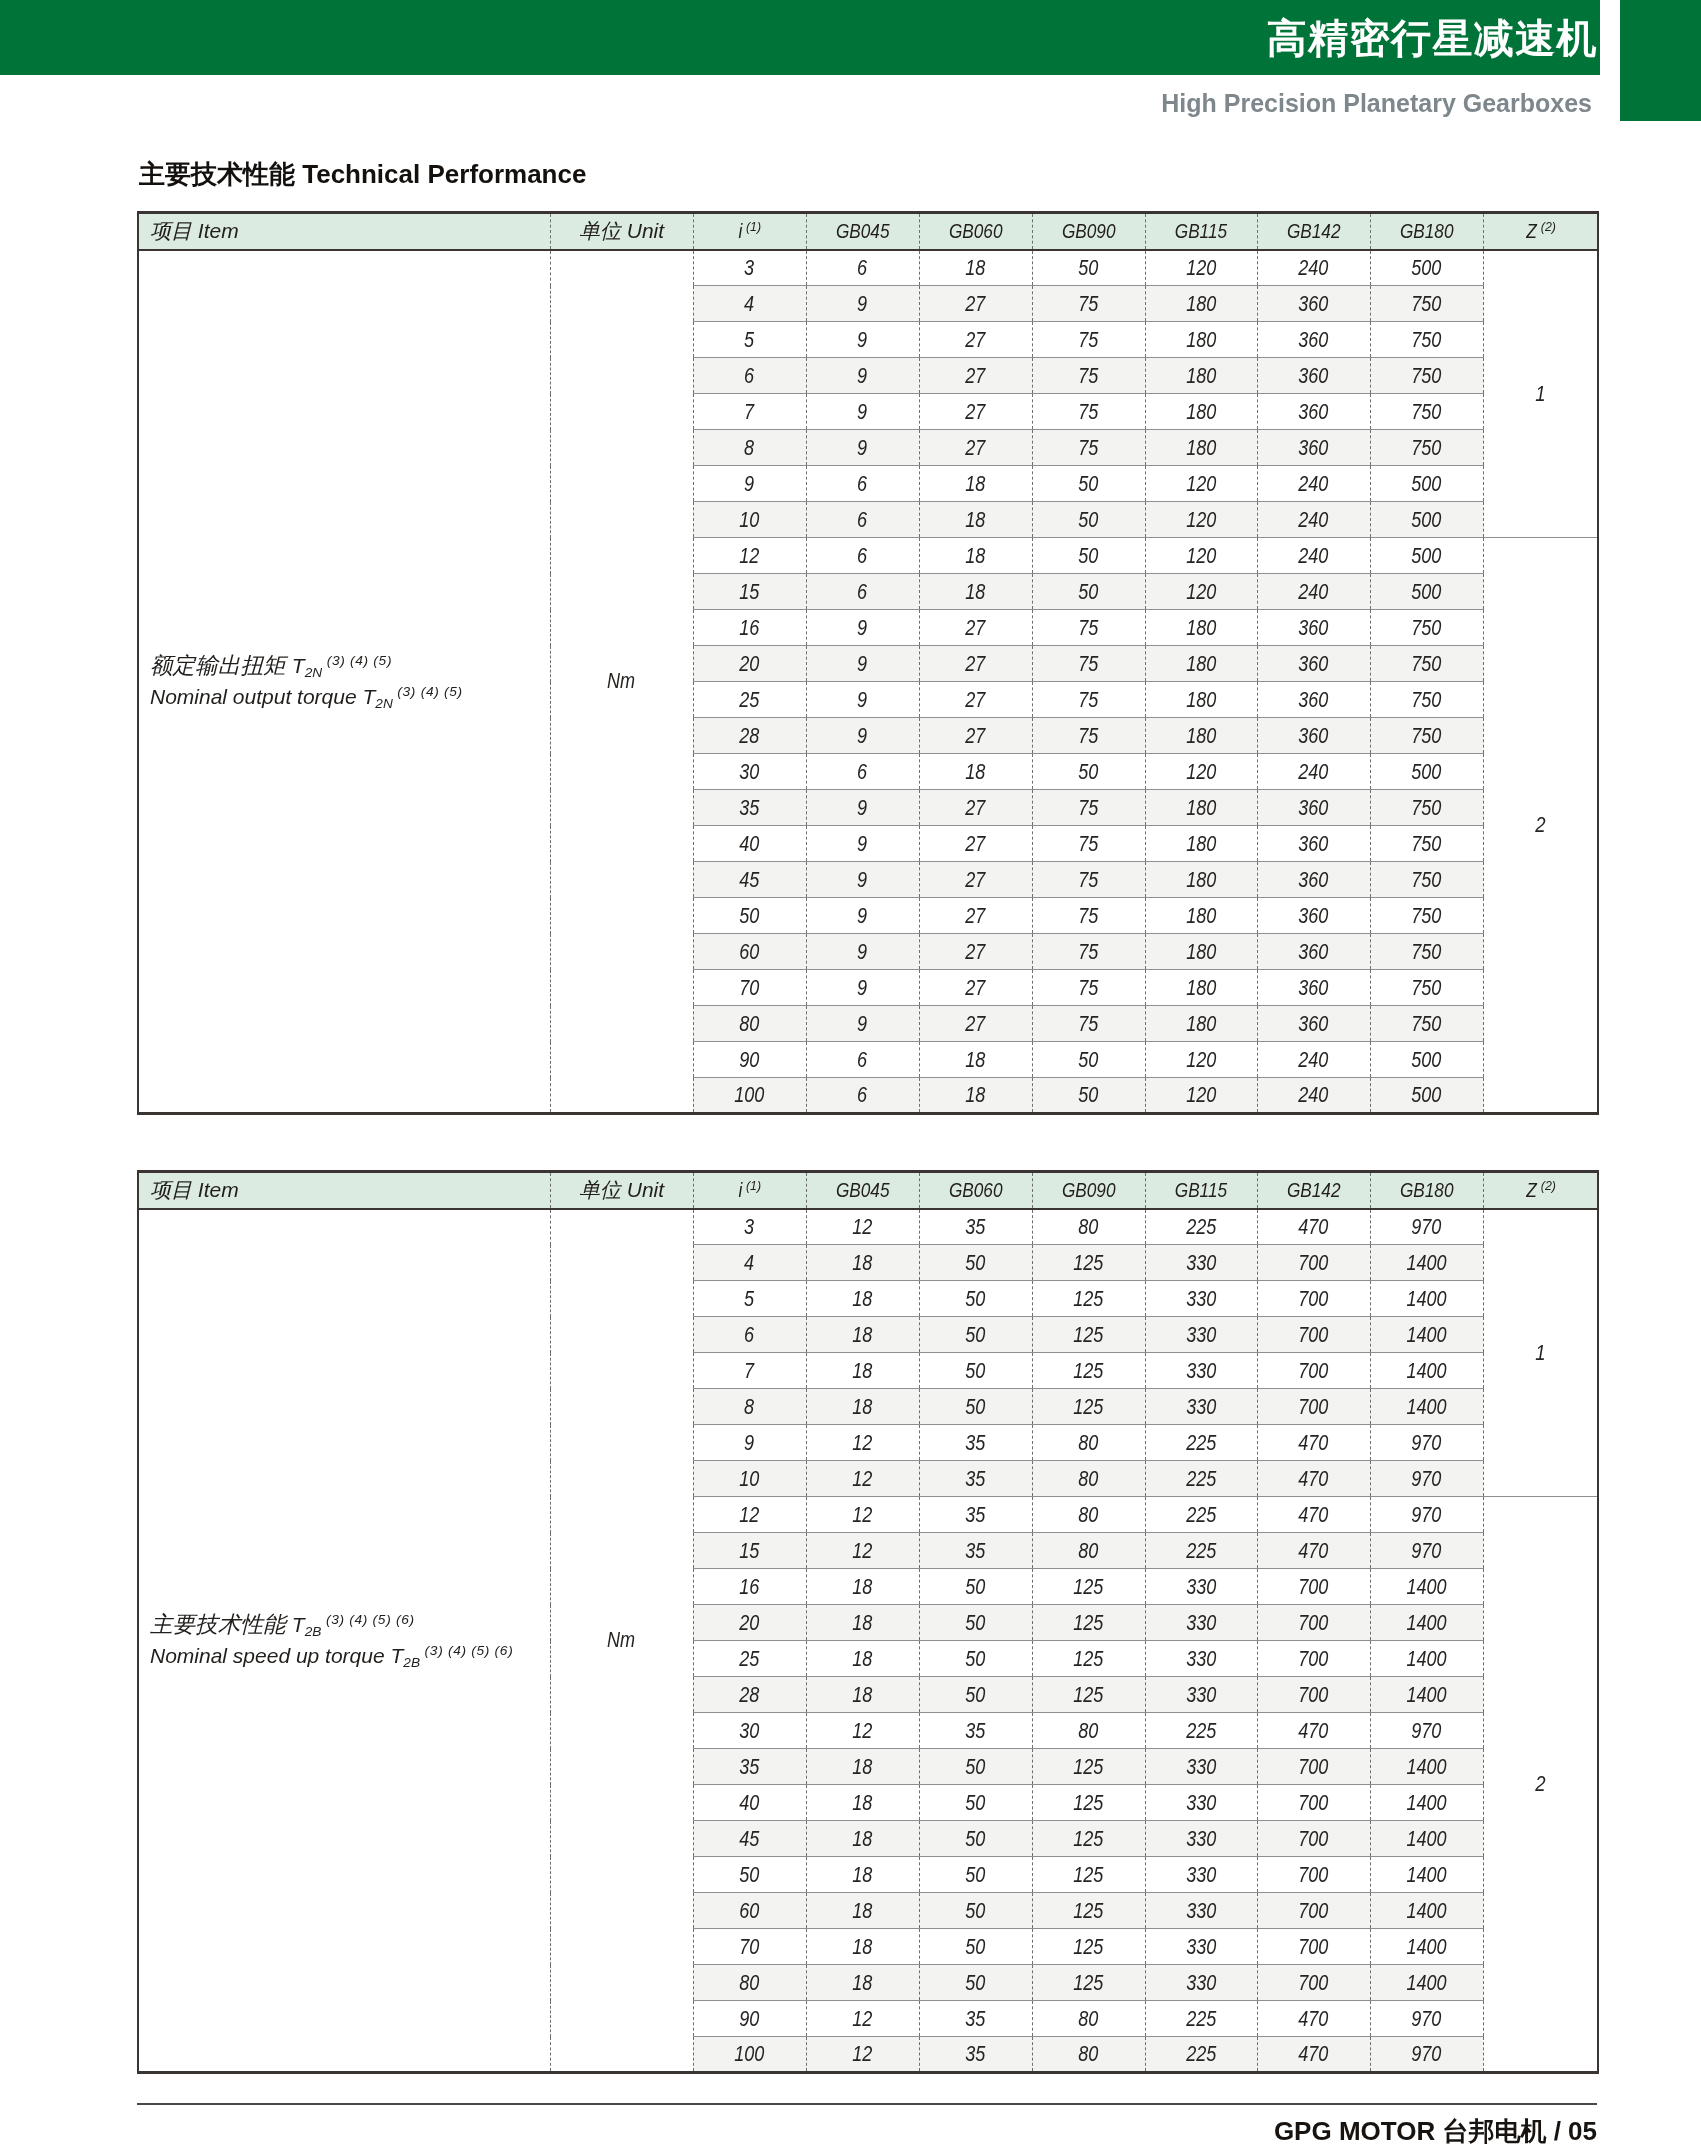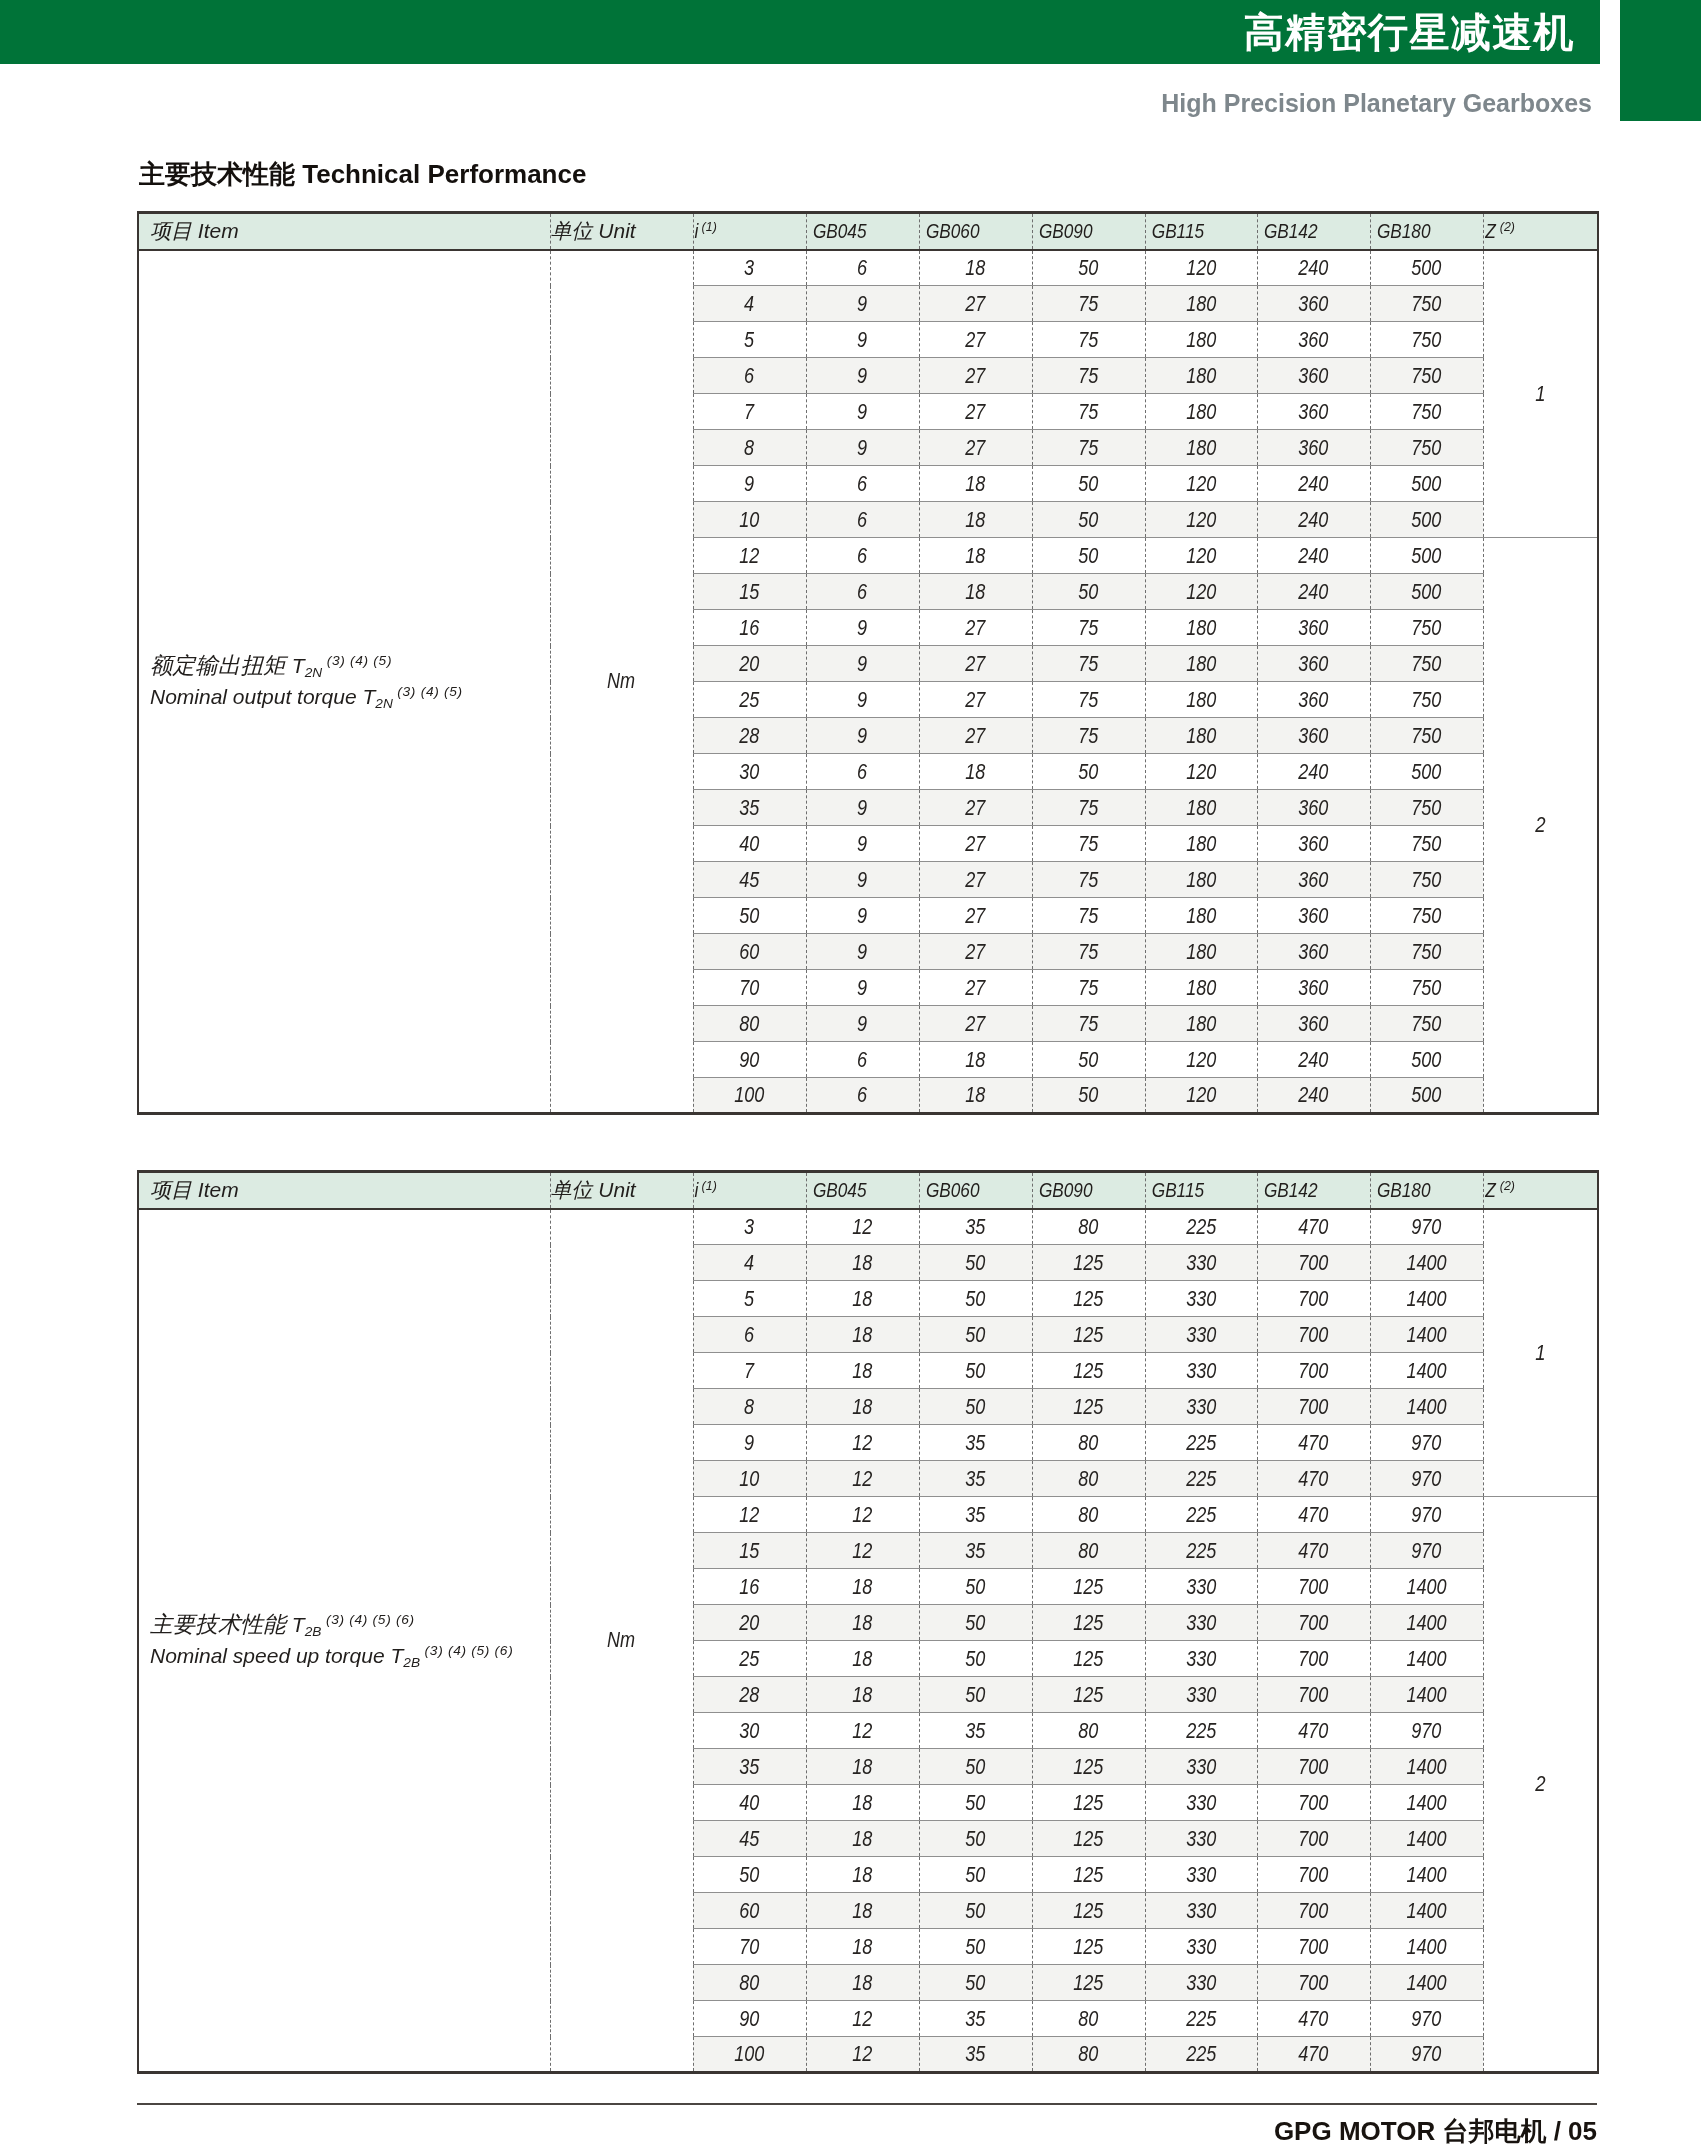--- a/index.html
+++ b/index.html
@@ -18,10 +18,10 @@
     --ink:#262321;
   }
   .greenbar{
-    position:absolute;left:0;top:0;width:1600px;height:64px;
+    position:absolute;left:0;top:0;width:1600px;height:75px;
     background:var(--green);
     display:flex;align-items:center;justify-content:flex-end;
-    padding-right:25px;box-sizing:border-box;
+    padding-right:2px;box-sizing:border-box;
   }
   .greenbar .t{
     color:#ffffff;font-size:40px;font-weight:bold;letter-spacing:1.4px;line-height:1;

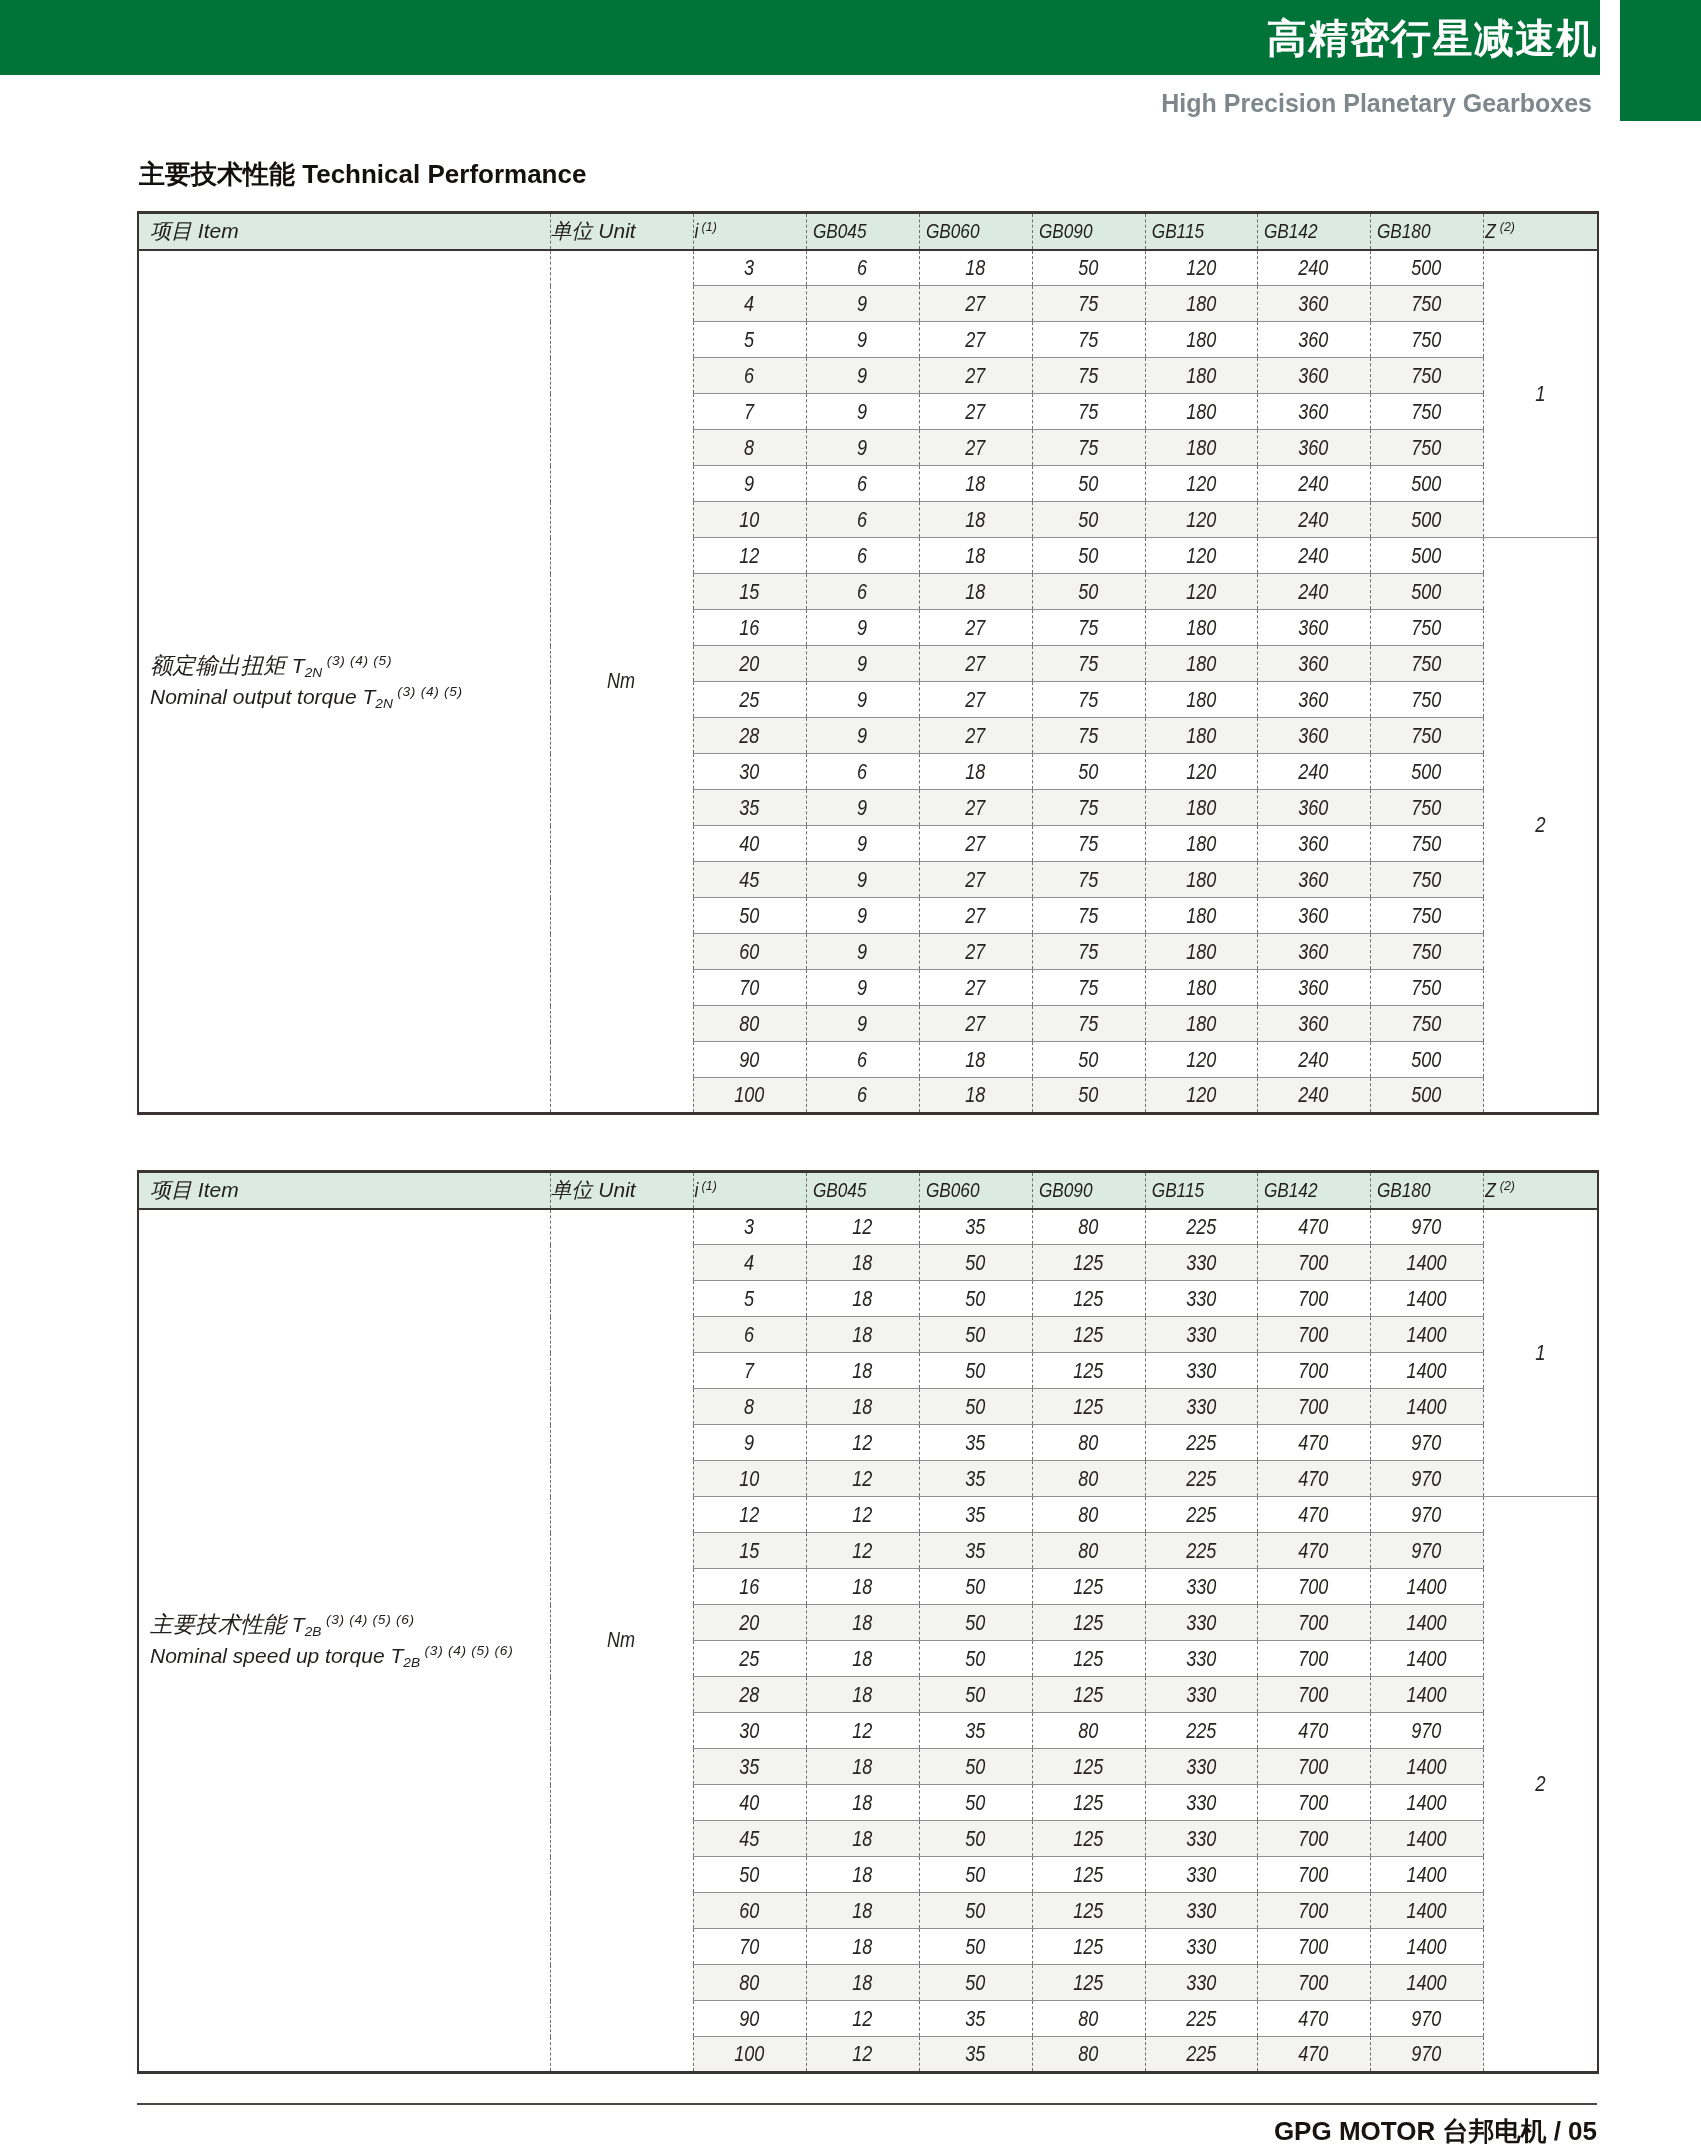--- a/index.html
+++ b/index.html
@@ -52,7 +52,7 @@
     background:var(--header-bg);
     border-bottom:2.1px solid var(--dark);
     border-left:1.4px dashed var(--dash);
-    font-weight:normal;color:#211e1c;font-size:21px;text-align:left;
+    font-weight:normal;color:#211e1c;font-size:21px;text-align:center;
     padding:0;
   }
   table.perf th:first-child{border-left:none;text-align:left;padding-left:11px;}

